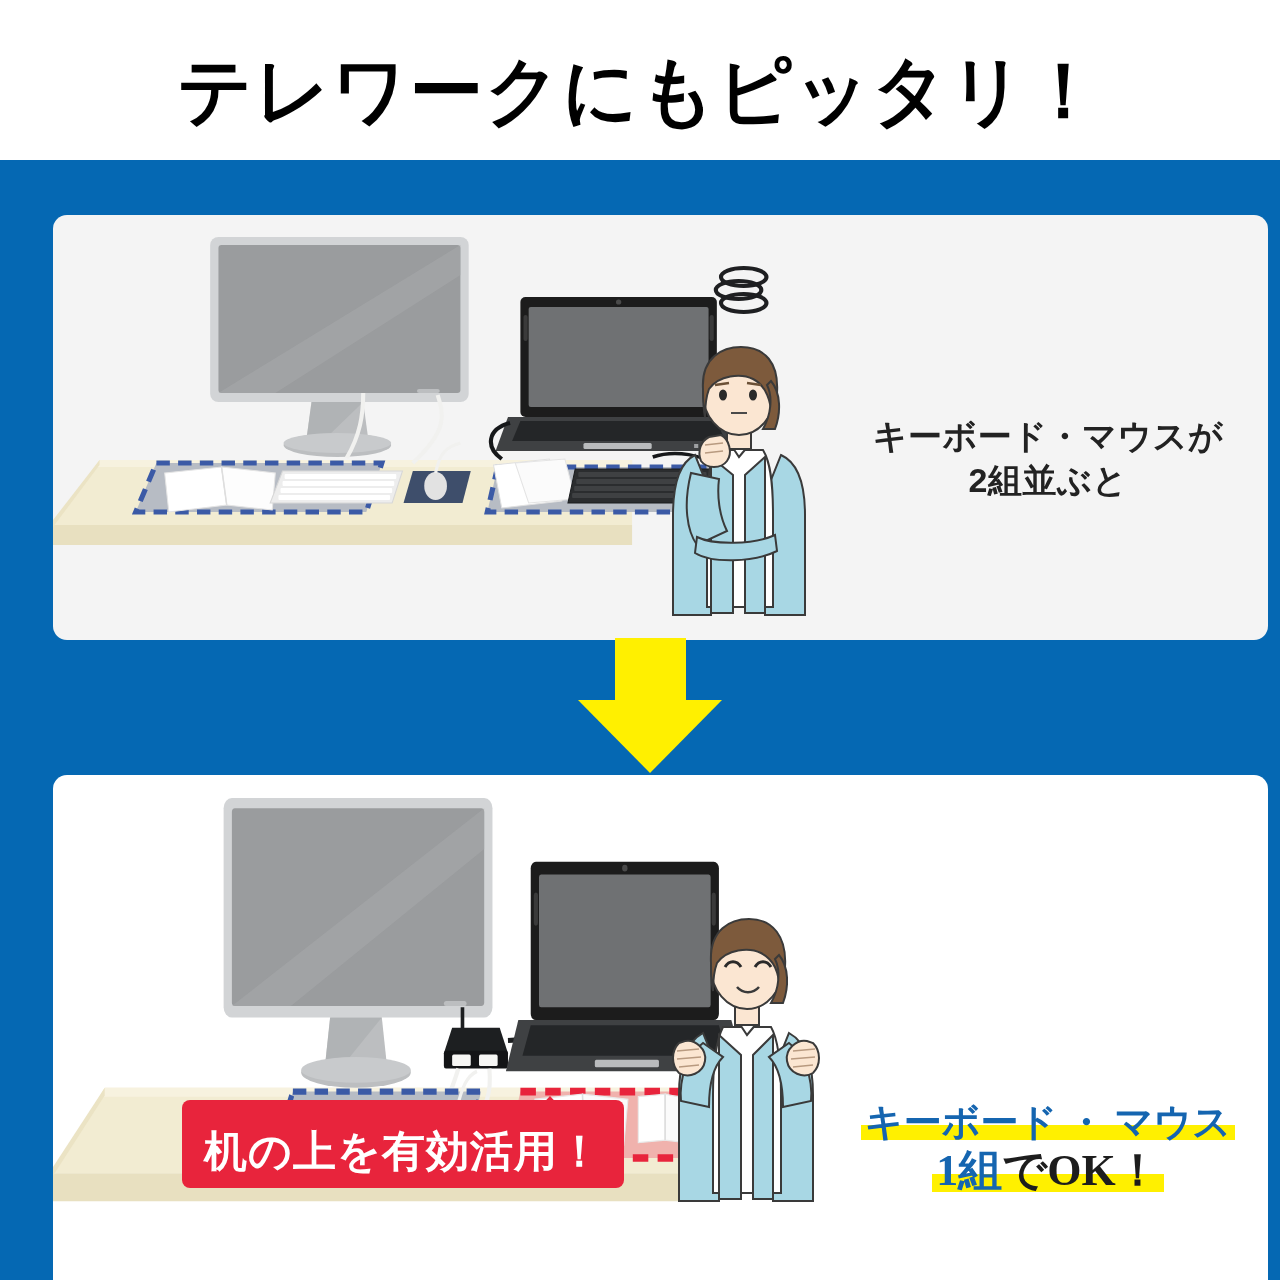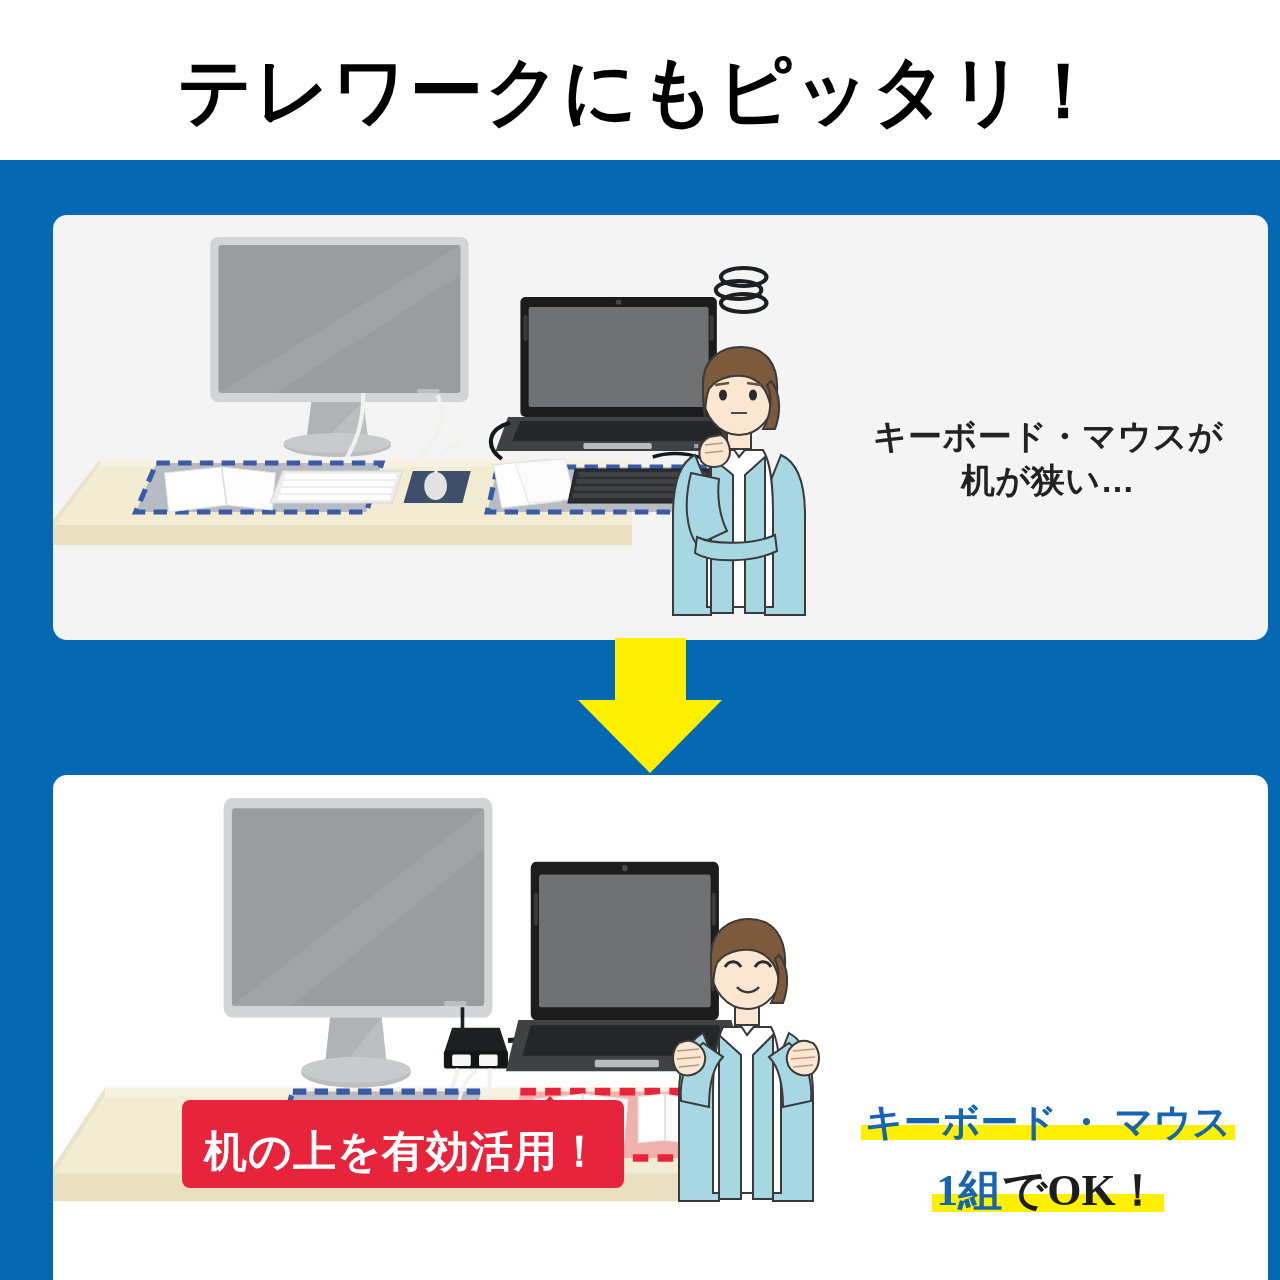--- a/index.html
+++ b/index.html
@@ -221,6 +221,7 @@
 
       <div class="callout-top">
         <span class="ln">キーボード・マウスが</span>
+        <span class="ln">2組並ぶと</span>
         <span class="ln">机が狭い…</span>
       </div>
     </div>

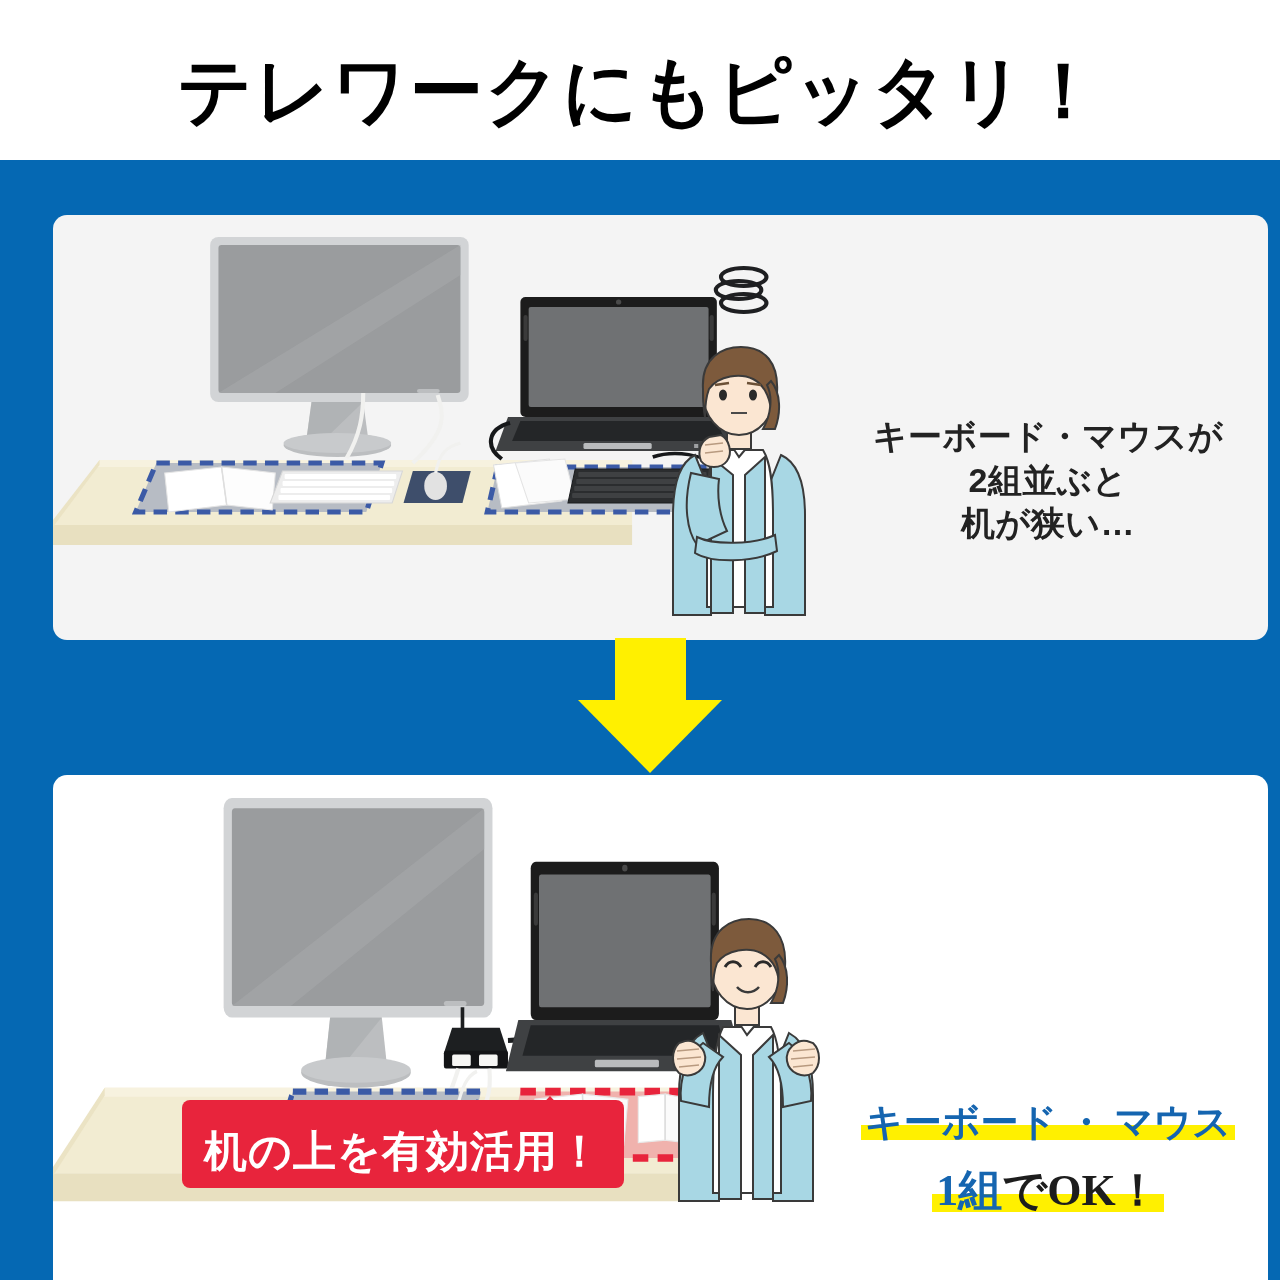--- a/index.html
+++ b/index.html
@@ -222,7 +222,6 @@
       <div class="callout-top">
         <span class="ln">キーボード・マウスが</span>
         <span class="ln">2組並ぶと</span>
-        <span class="ln">机が狭い…</span>
       </div>
     </div>
 

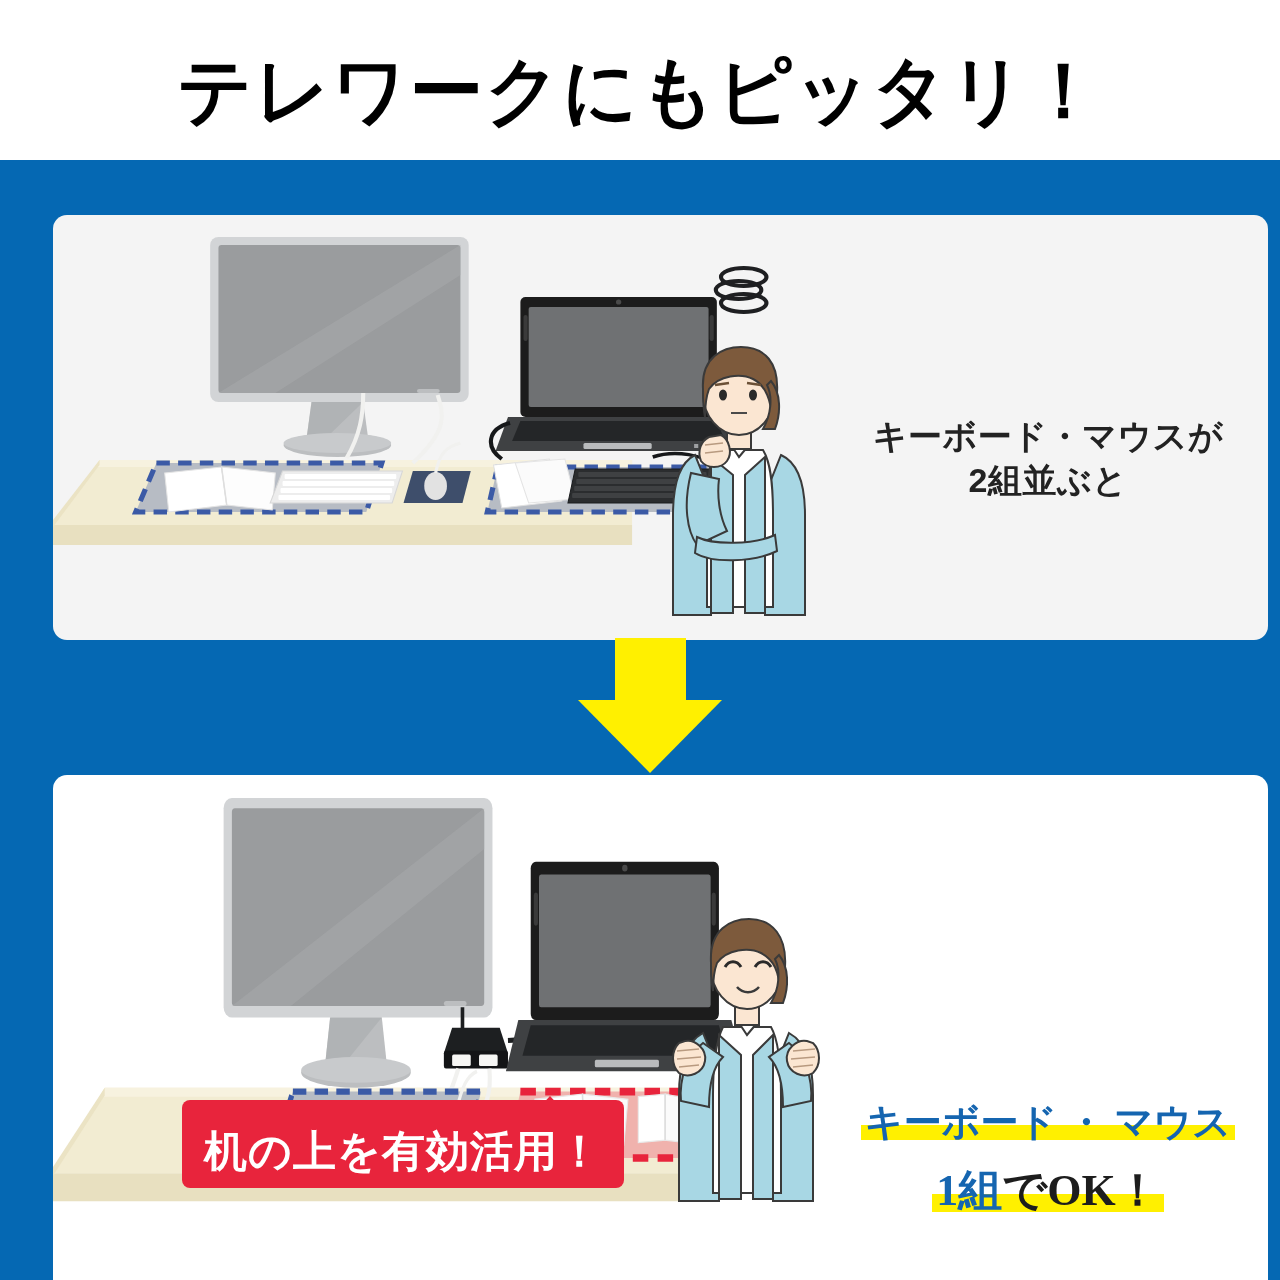--- a/index.html
+++ b/index.html
@@ -63,7 +63,7 @@
   }
   .cb-line{display:block;white-space:nowrap;font-weight:bold;}
   .cb-line1{font-size:38px;color:#1565b0;}
-  .cb-line2{font-size:44px;margin-top:20px;text-align:center;}
+  .cb-line2{font-size:44px;margin-top:0;text-align:center;}
   .hl{
     background:linear-gradient(transparent 58%, #fff000 58%, #fff000 94%, transparent 94%);
     padding:0 4px;

